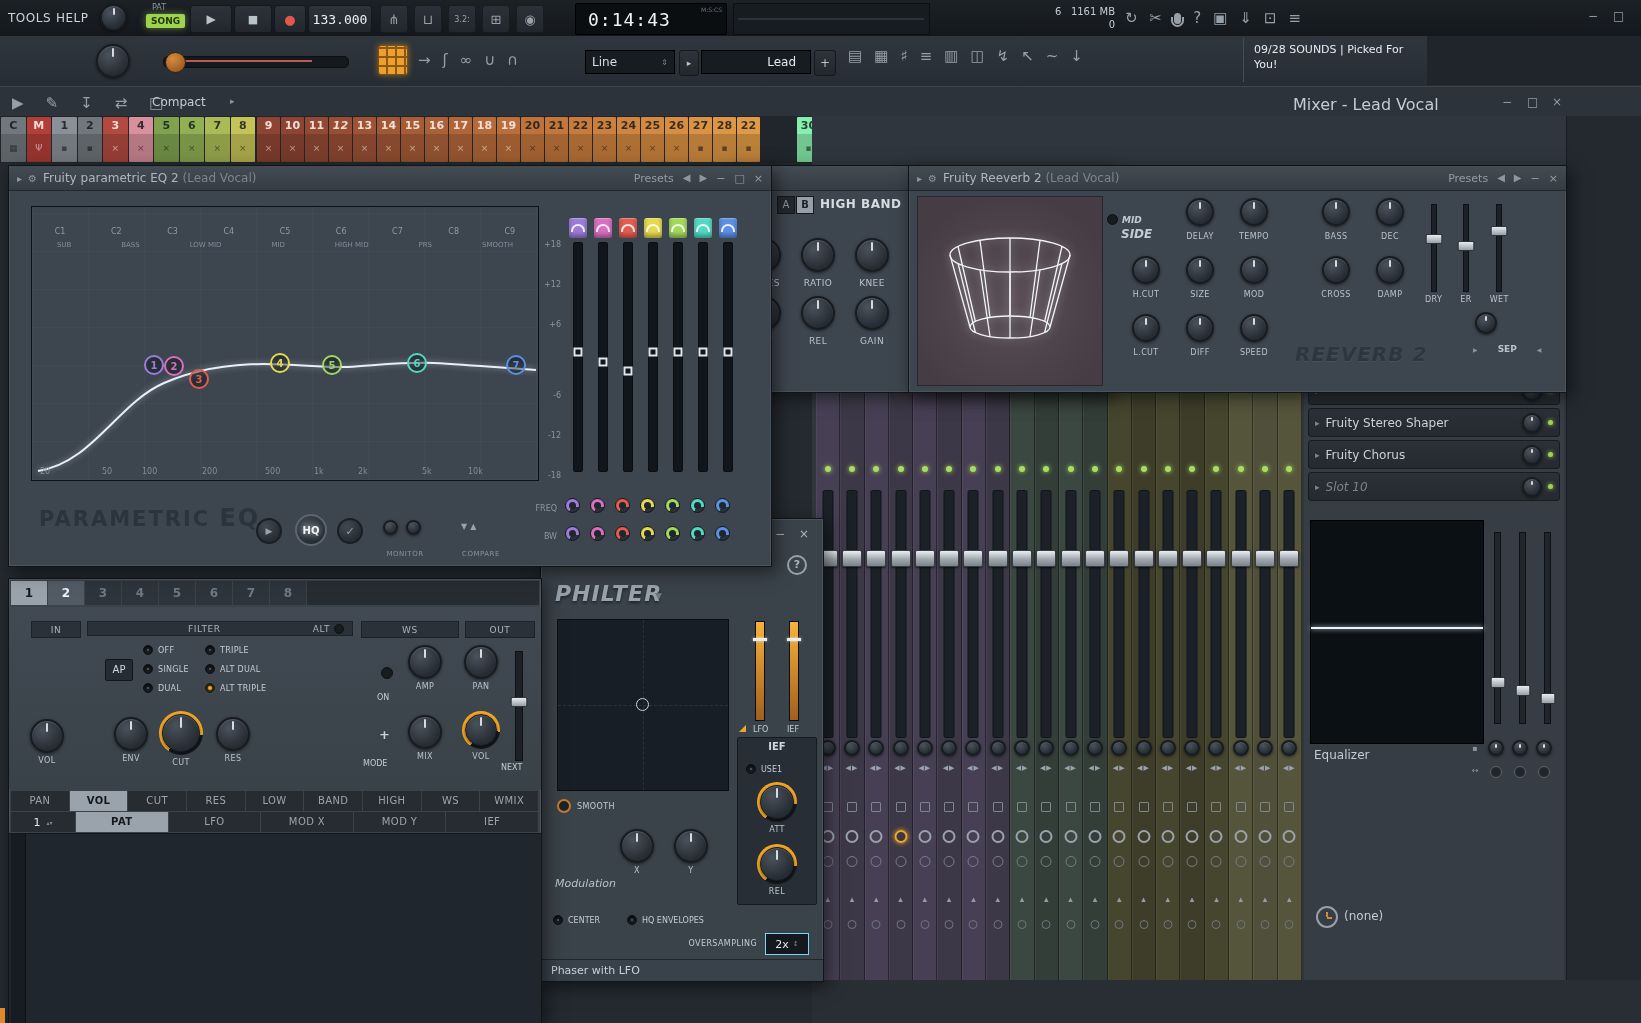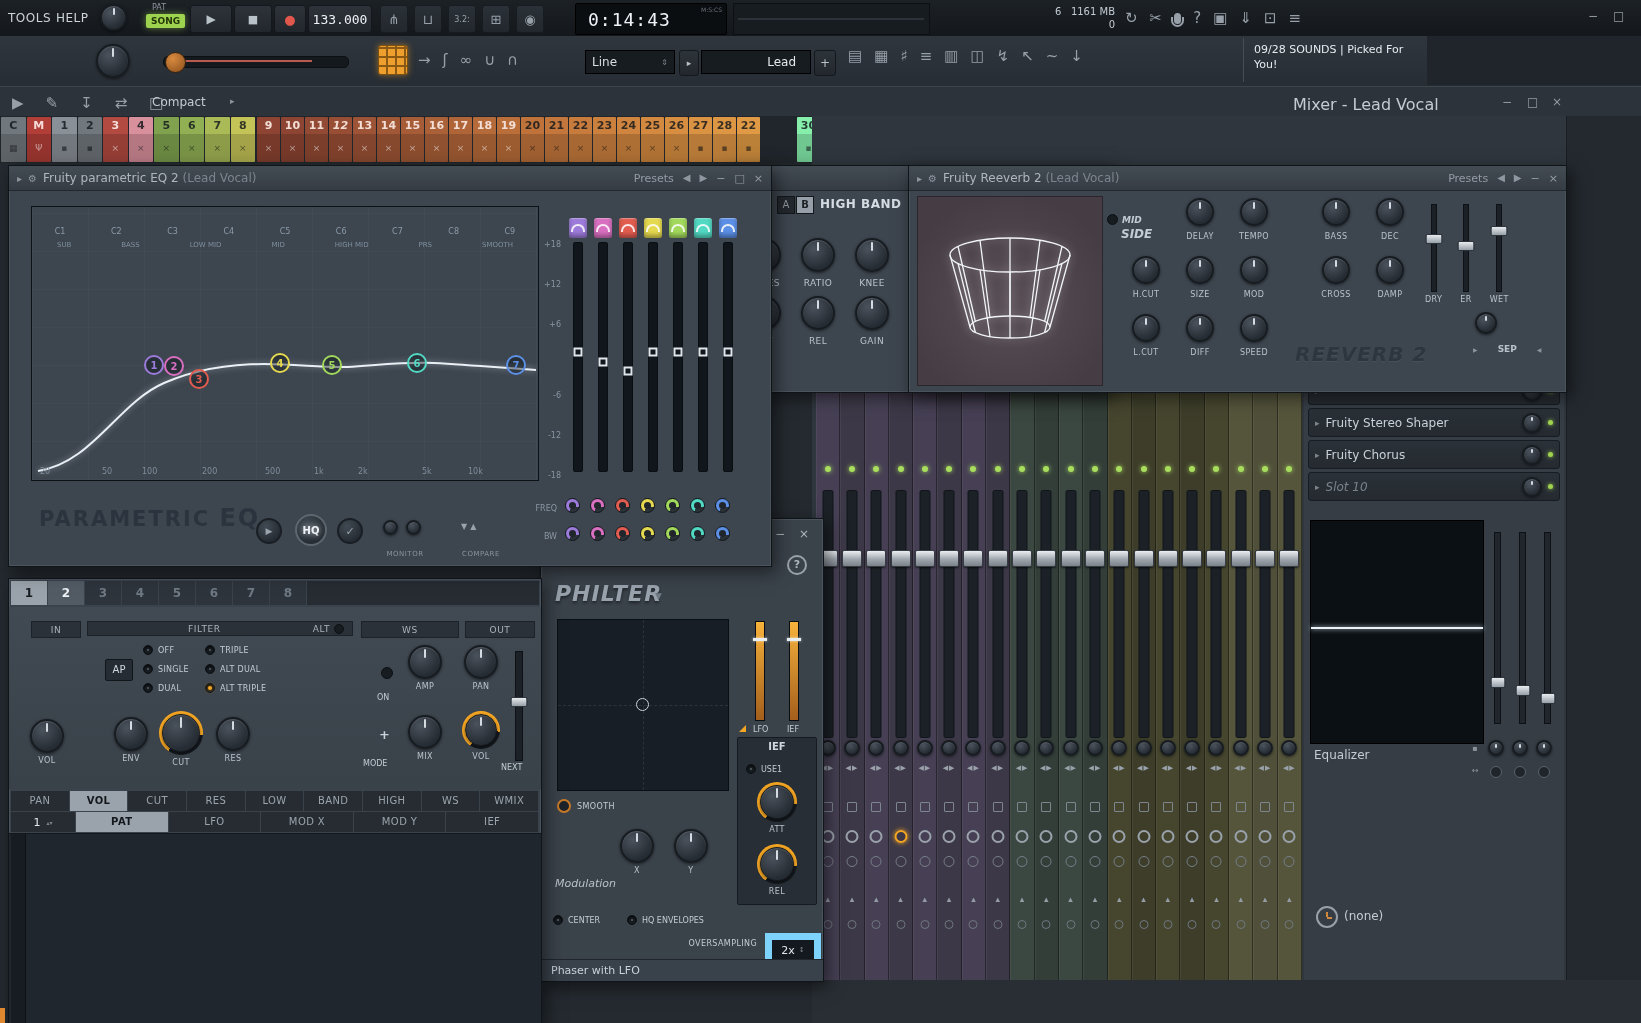--- a/index.html
+++ b/index.html
@@ -1035,7 +1035,7 @@
         <span style="font-size:8px;color:#c3cbd3">HQ ENVELOPES</span>
     </div>
     <span class="abs" style="left:98px;top:420px;width:118px;text-align:right;font-size:8px;color:#c3cbd3;letter-spacing:.4px">OVERSAMPLING</span>
-    <div class="abs" style="left:224px;top:414px;width:42px;height:20px;background:#14191f;border:7px solid #7dd3fc;display:flex;align-items:center;justify-content:center;gap:4px">
+    <div class="abs" style="left:224px;top:414px;width:42px;height:20px;background:#14191f;border:1px solid #7dd3fc;display:flex;align-items:center;justify-content:center;gap:4px">
       <span style="font-size:11px;color:#e2e8ee">2x</span>
       <span style="font-size:7px;color:#7c848d">↕</span>
     </div>

